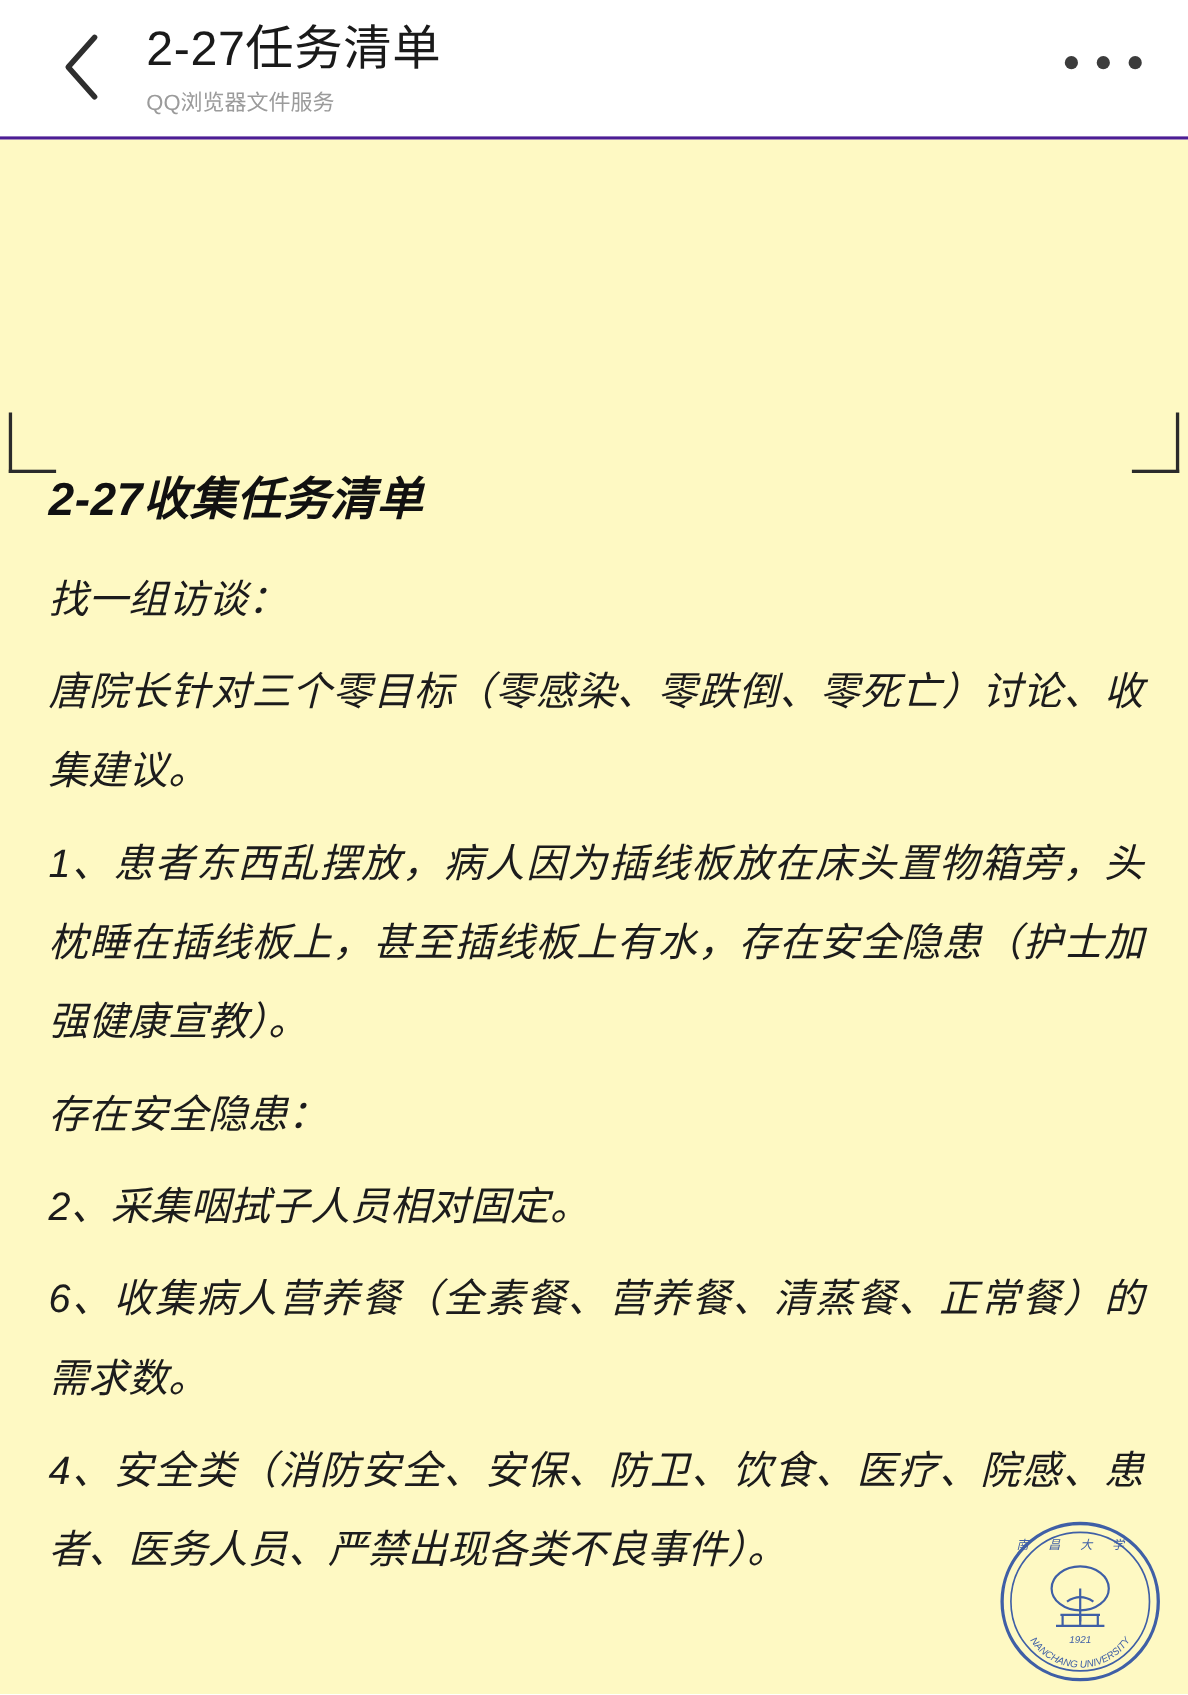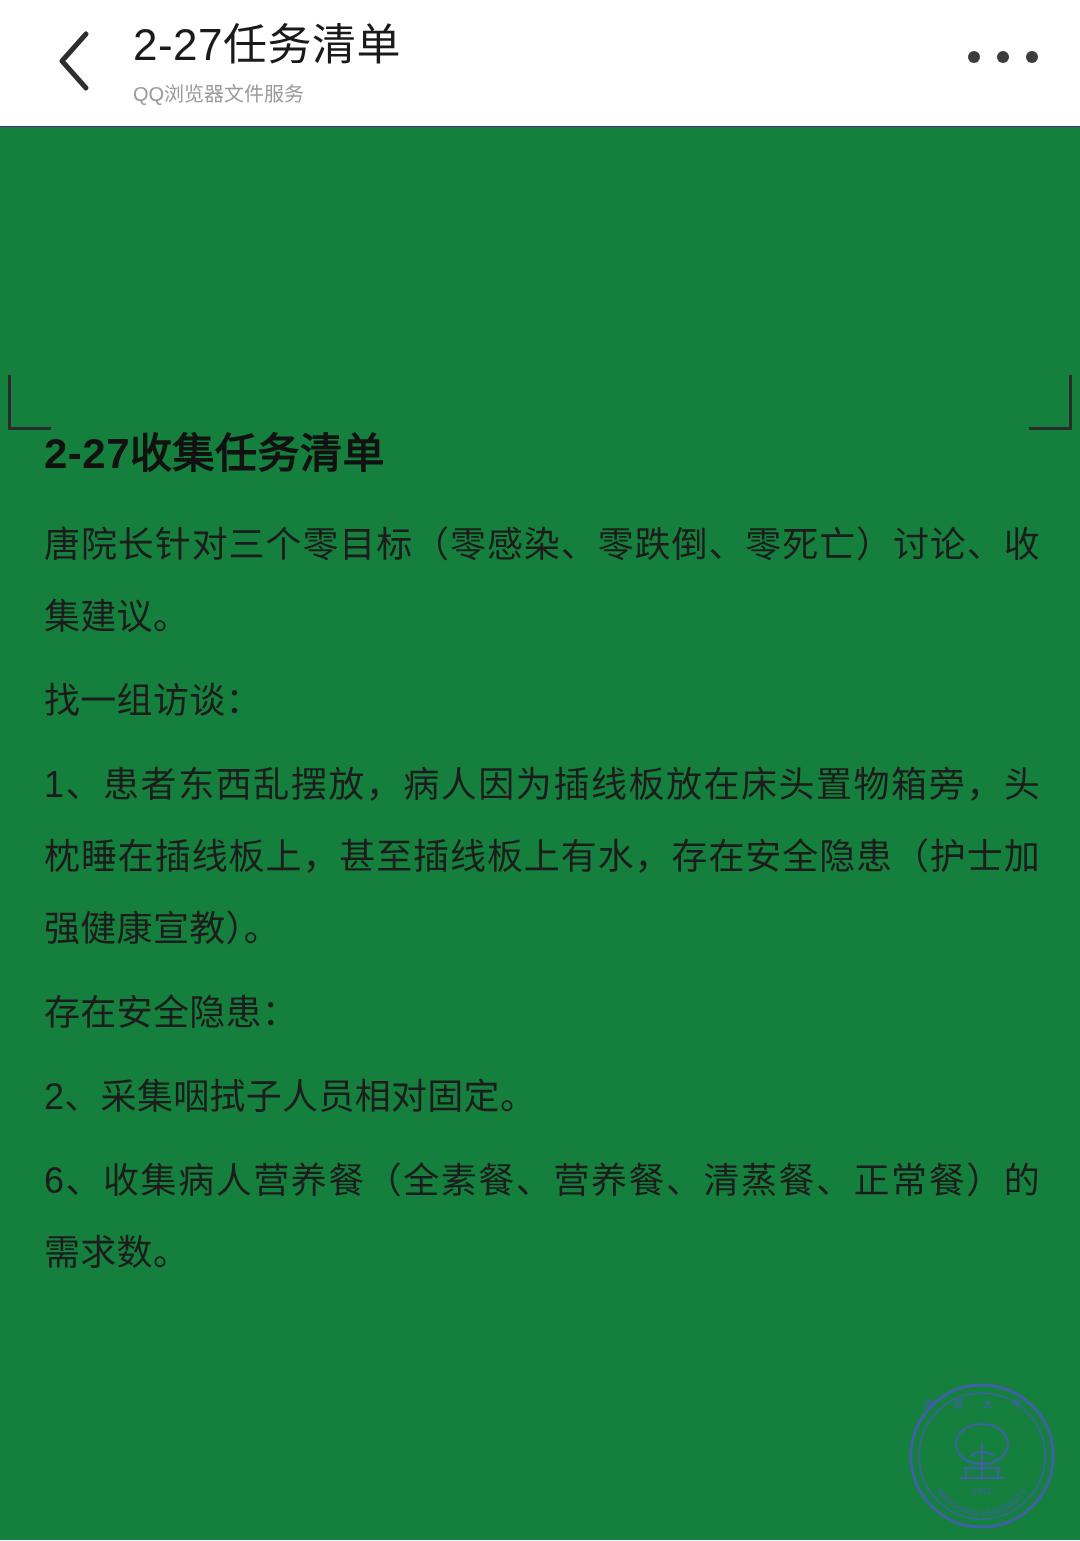--- a/index.html
+++ b/index.html
@@ -20,7 +20,7 @@
     position: relative;
     height: 127px;
     box-sizing: border-box;
-    border-bottom: 1px solid #4c1d95;
+    border-bottom: 3px solid #4c1d95;
     background: #ffffff;
   }
   .back-btn {

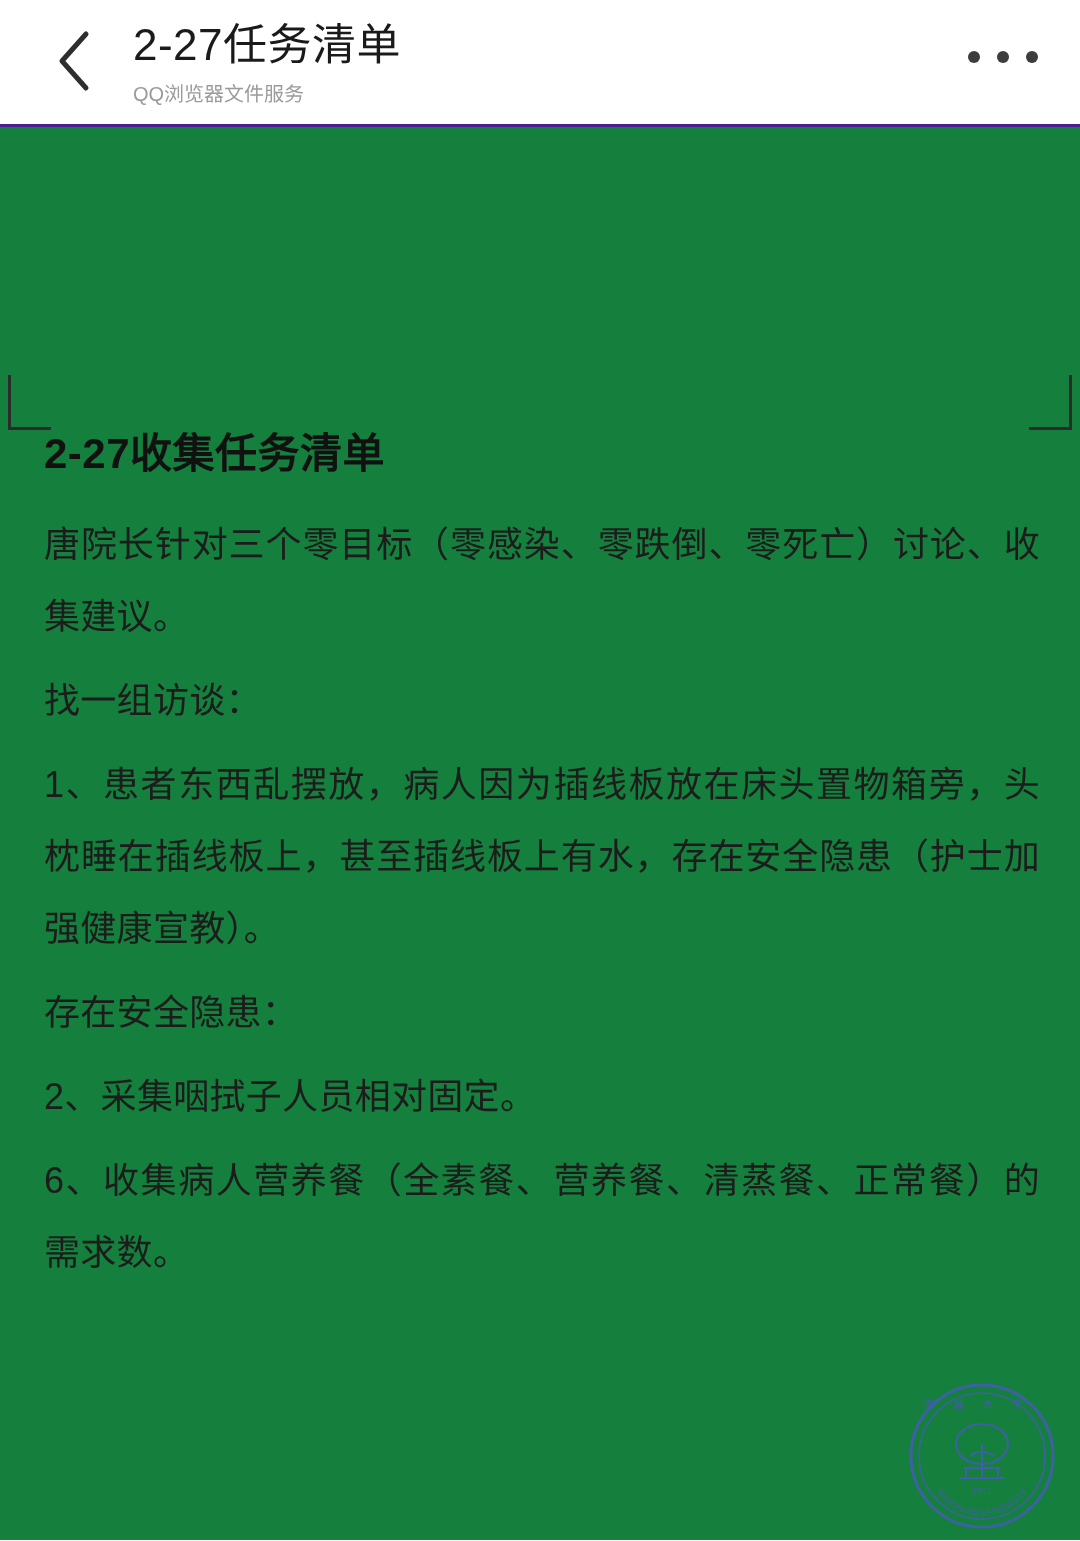--- a/index.html
+++ b/index.html
@@ -76,9 +76,10 @@
   
   .page {
     position: relative;
-    background: #15803d;
+    background: #fef9c3;
     height: 1413px;
     overflow: hidden;
+    font-style: italic;
   }
 
   

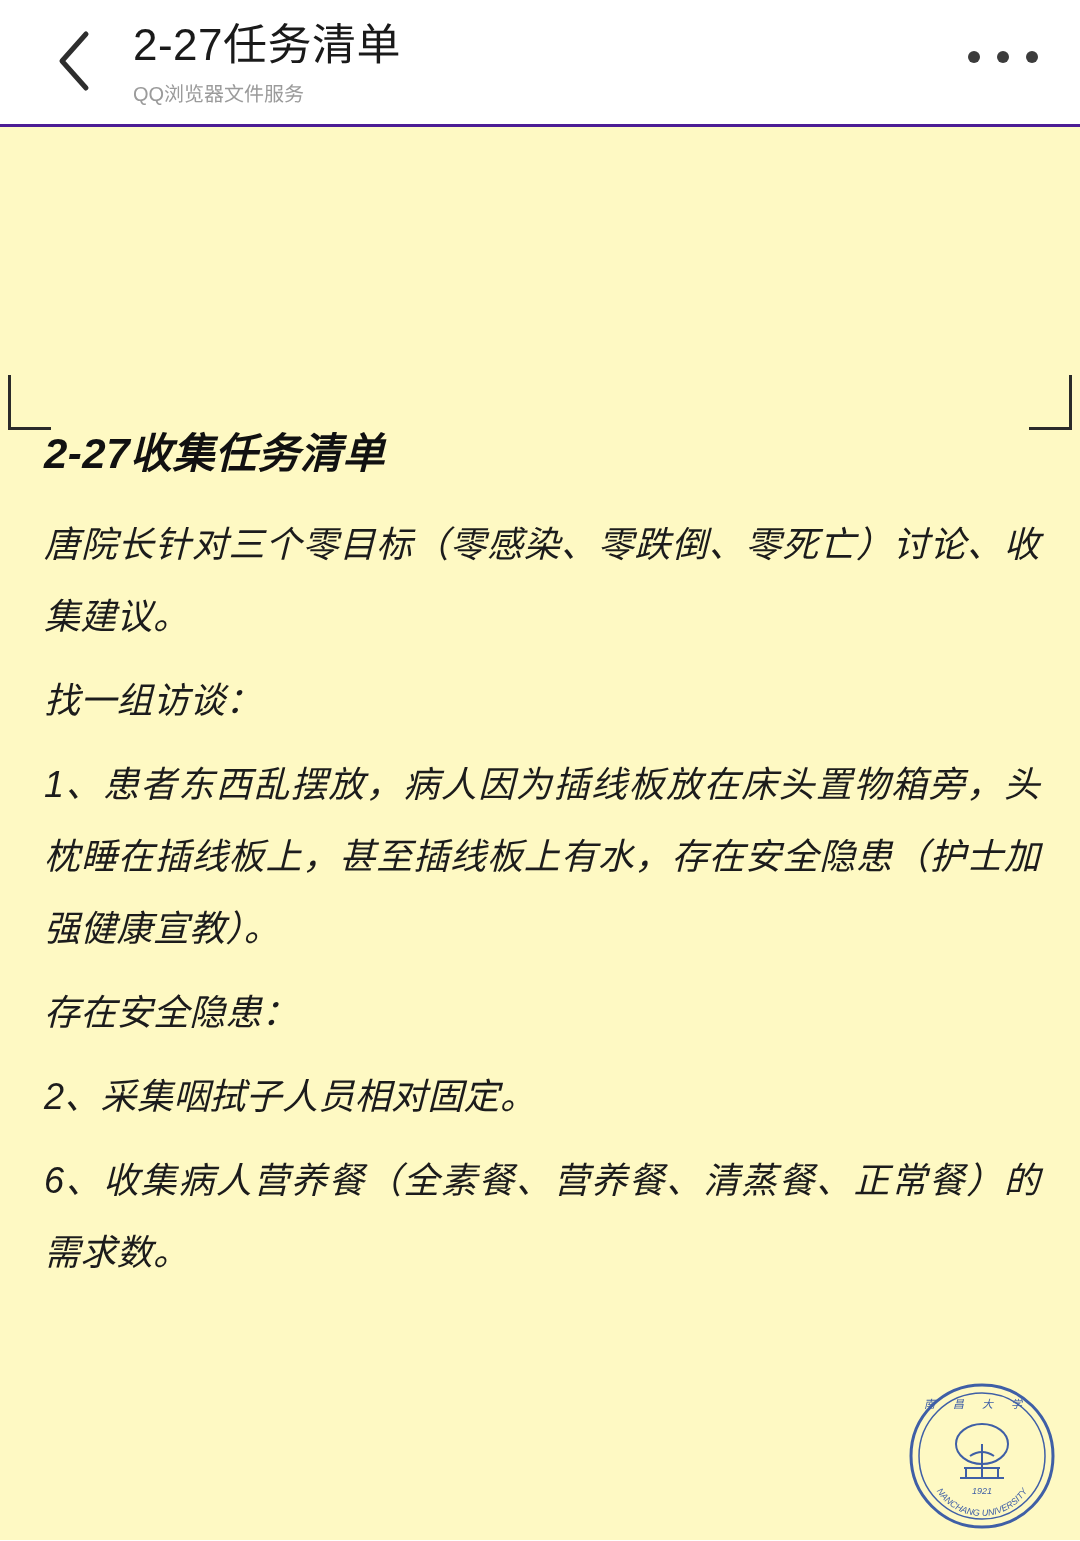--- a/index.html
+++ b/index.html
@@ -167,8 +167,8 @@
   <div class="content">
     <div class="heading">2-27收集任务清单</div>
 
+    <p class="para">找一组访谈：</p>
     <p class="para">唐院长针对三个零目标（零感染、零跌倒、零死亡）讨论、收集建议。</p>
-    <p class="para">找一组访谈：</p>
     <p class="para">1、患者东西乱摆放，病人因为插线板放在床头置物箱旁，头枕睡在插线板上，甚至插线板上有水，存在安全隐患（护士加强健康宣教）。</p>
     <p class="para">存在安全隐患：</p>
     <p class="para">2、采集咽拭子人员相对固定。</p>

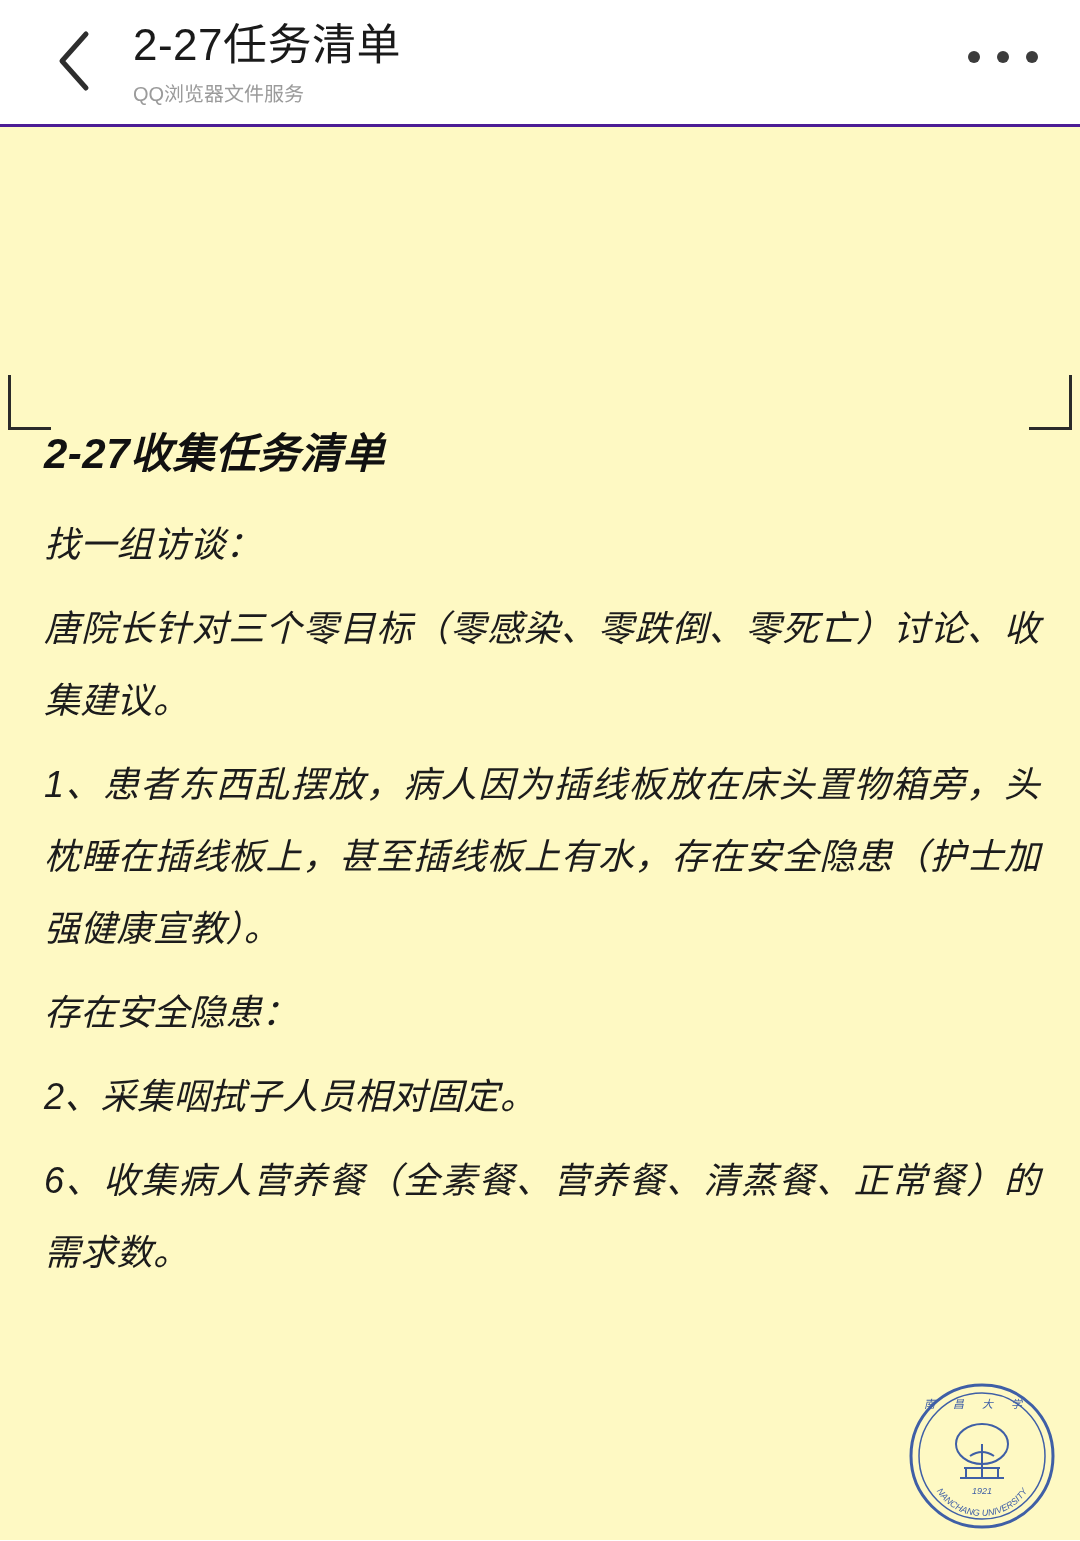--- a/index.html
+++ b/index.html
@@ -173,6 +173,7 @@
     <p class="para">存在安全隐患：</p>
     <p class="para">2、采集咽拭子人员相对固定。</p>
     <p class="para">6、收集病人营养餐（全素餐、营养餐、清蒸餐、正常餐）的需求数。</p>
+    <p class="para">4、安全类（消防安全、安保、防卫、饮食、医疗、院感、患者、医务人员、严禁出现各类不良事件）。</p>
 
   </div>
 

